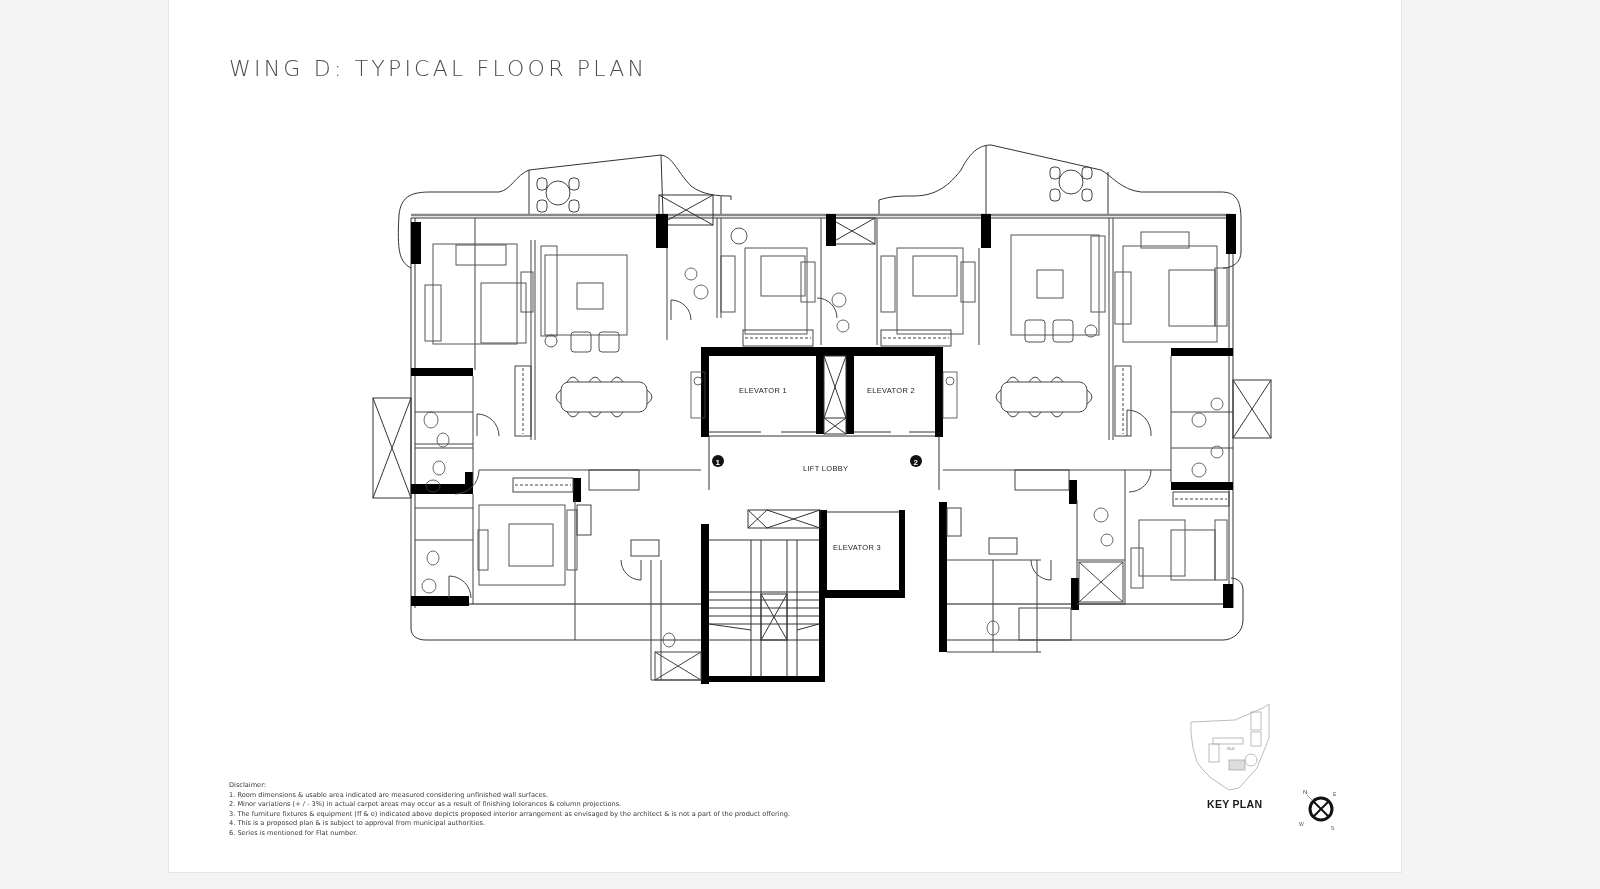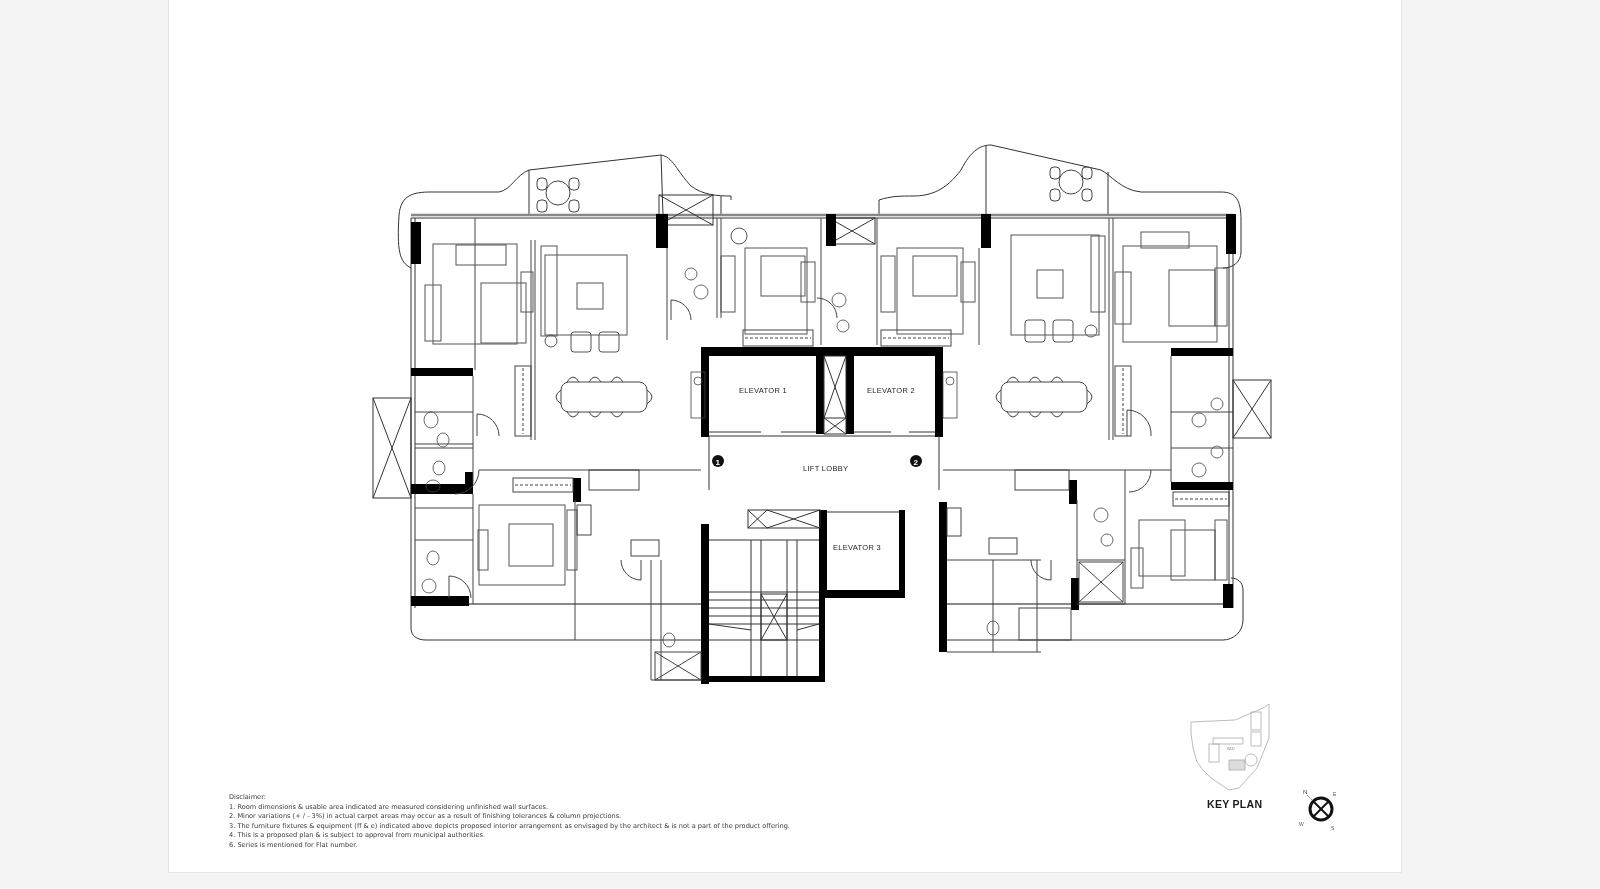--- a/index.html
+++ b/index.html
@@ -40,6 +40,7 @@
 <body>
 
 <div class="sheet">
+  <div class="title">WING D: TYPICAL FLOOR PLAN</div>
 
   <svg class="plan-svg" width="1232" height="872" viewBox="168 0 1232 872" xmlns="http://www.w3.org/2000/svg">
     <g fill="none" stroke="#333" stroke-width="1">

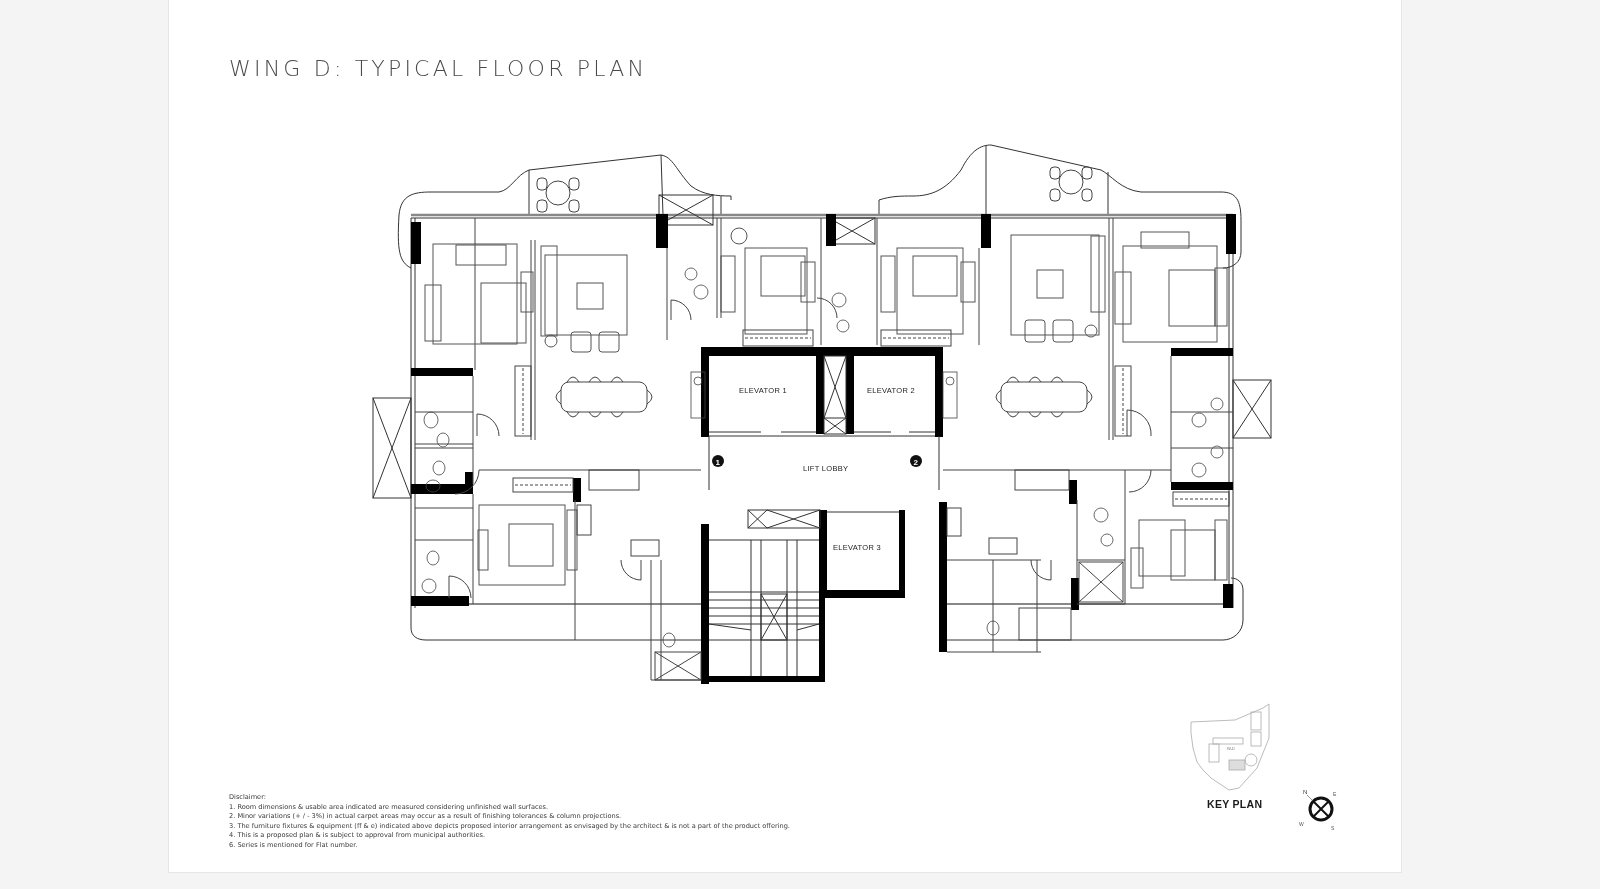--- a/index.html
+++ b/index.html
@@ -23,7 +23,6 @@
     position: absolute; left: 60px; top: 781px;
     font-family: "DejaVu Sans", sans-serif; font-size: 6.6px; line-height: 9.6px;
     color: #3a3a3a;
-    margin-top: 12px;
   }
   .disclaimer div { white-space: nowrap; }
   .keyplan-label {

